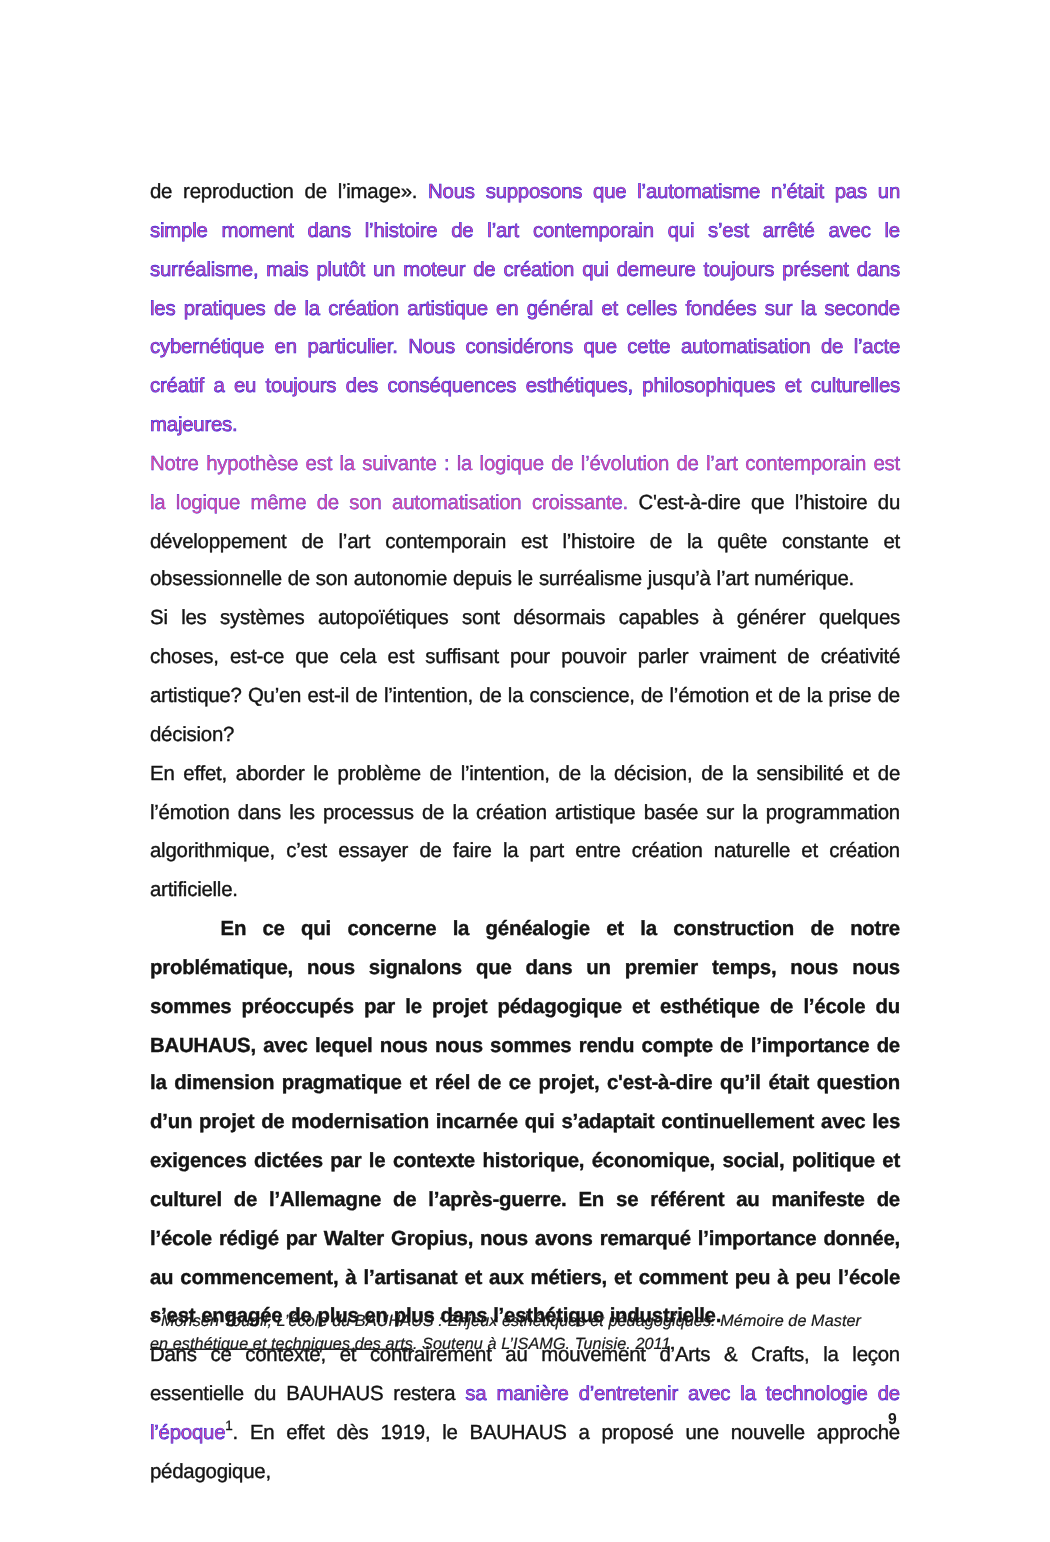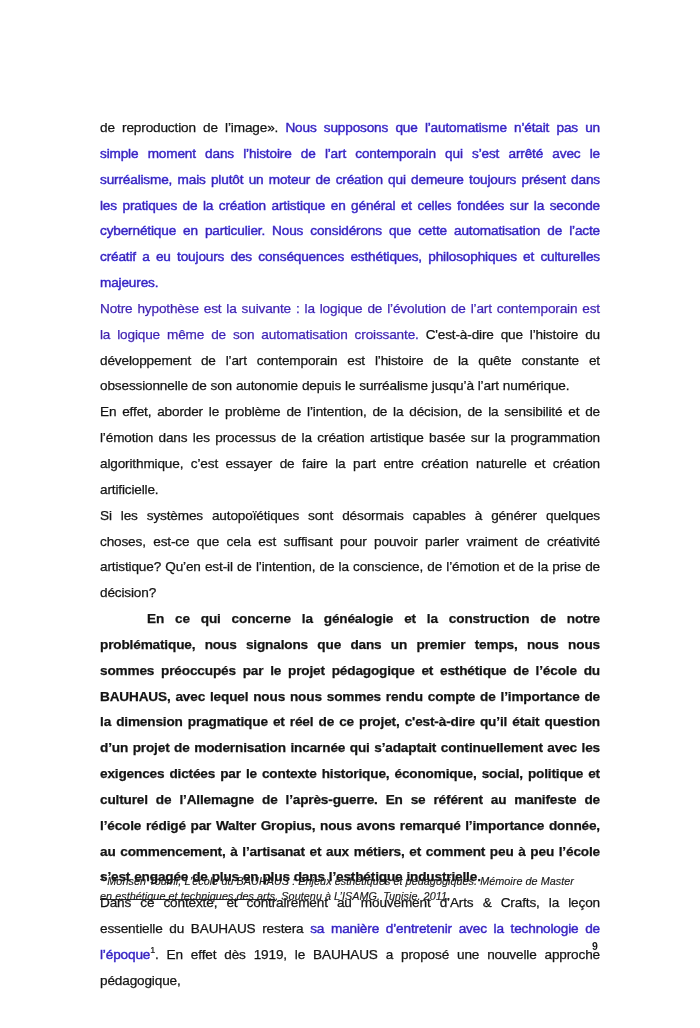--- a/index.html
+++ b/index.html
@@ -35,7 +35,7 @@
       font-weight: bold;
     }
     .blue {
-      color: #4c1d95;
+      color: #ec4899;
       -webkit-text-stroke: 0.25px #2a2ae6;
     }
     .blue.strong {

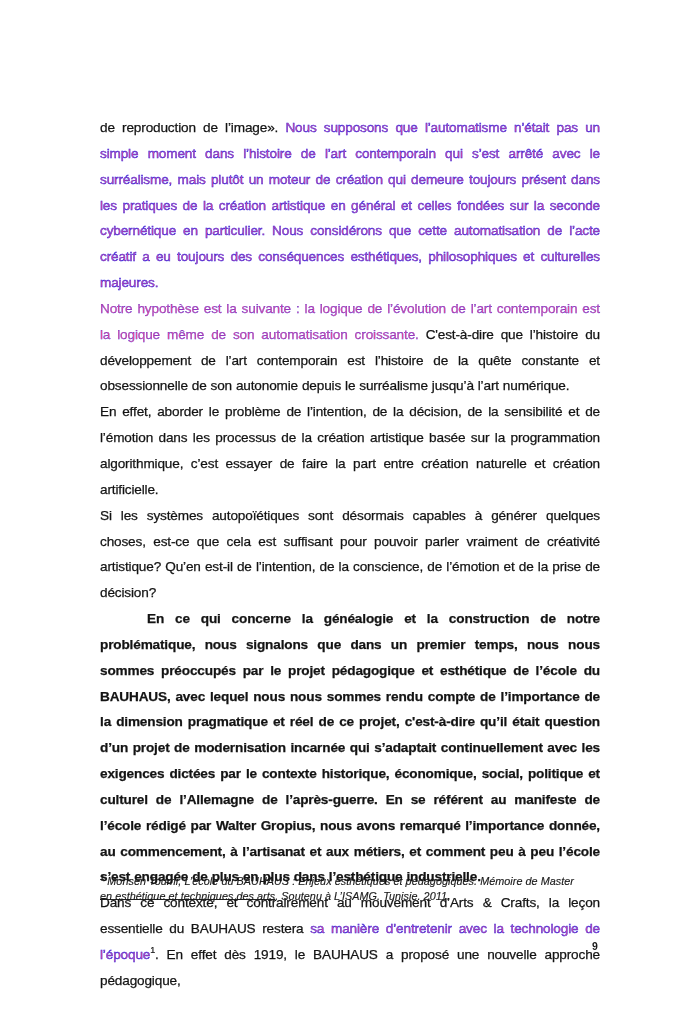--- a/index.html
+++ b/index.html
@@ -92,9 +92,9 @@
 
   <p class="para"><span class="blue">Notre hypothèse est la suivante : la logique de l’évolution de l’art contemporain est la logique même de son automatisation croissante.</span><span> C'est-à-dire que l’histoire du développement de l’art contemporain est l’histoire de la quête constante et obsessionnelle de son autonomie depuis le surréalisme jusqu’à l’art numérique.</span></p>
 
+  <p class="para">Si les systèmes autopoïétiques sont désormais capables à générer quelques choses, est-ce que cela est suffisant pour pouvoir parler vraiment de créativité artistique? Qu’en est-il de l’intention, de la conscience, de l’émotion et de la prise de décision?</p>
+
   <p class="para">En effet, aborder le problème de l’intention, de la décision, de la sensibilité et de l’émotion dans les processus de la création artistique basée sur la programmation algorithmique, c’est essayer de faire la part entre création naturelle et création artificielle.</p>
-
-  <p class="para">Si les systèmes autopoïétiques sont désormais capables à générer quelques choses, est-ce que cela est suffisant pour pouvoir parler vraiment de créativité artistique? Qu’en est-il de l’intention, de la conscience, de l’émotion et de la prise de décision?</p>
 
   <p class="para indent">En ce qui concerne la généalogie et la construction de notre problématique, nous signalons que dans un premier temps, nous nous sommes préoccupés par le projet pédagogique et esthétique de l’école du BAUHAUS, avec lequel nous nous sommes rendu compte de l’importance de la dimension pragmatique et réel de ce projet, c'est-à-dire qu’il était question d’un projet de modernisation incarnée qui s’adaptait continuellement avec les exigences dictées par le contexte historique, économique, social, politique et culturel de l’Allemagne de l’après-guerre. En se référent au manifeste de l’école rédigé par Walter Gropius, nous avons remarqué l’importance donnée, au commencement, à l’artisanat et aux métiers, et comment peu à peu l’école s’est engagée de plus en plus dans l’esthétique industrielle.</p>
 

